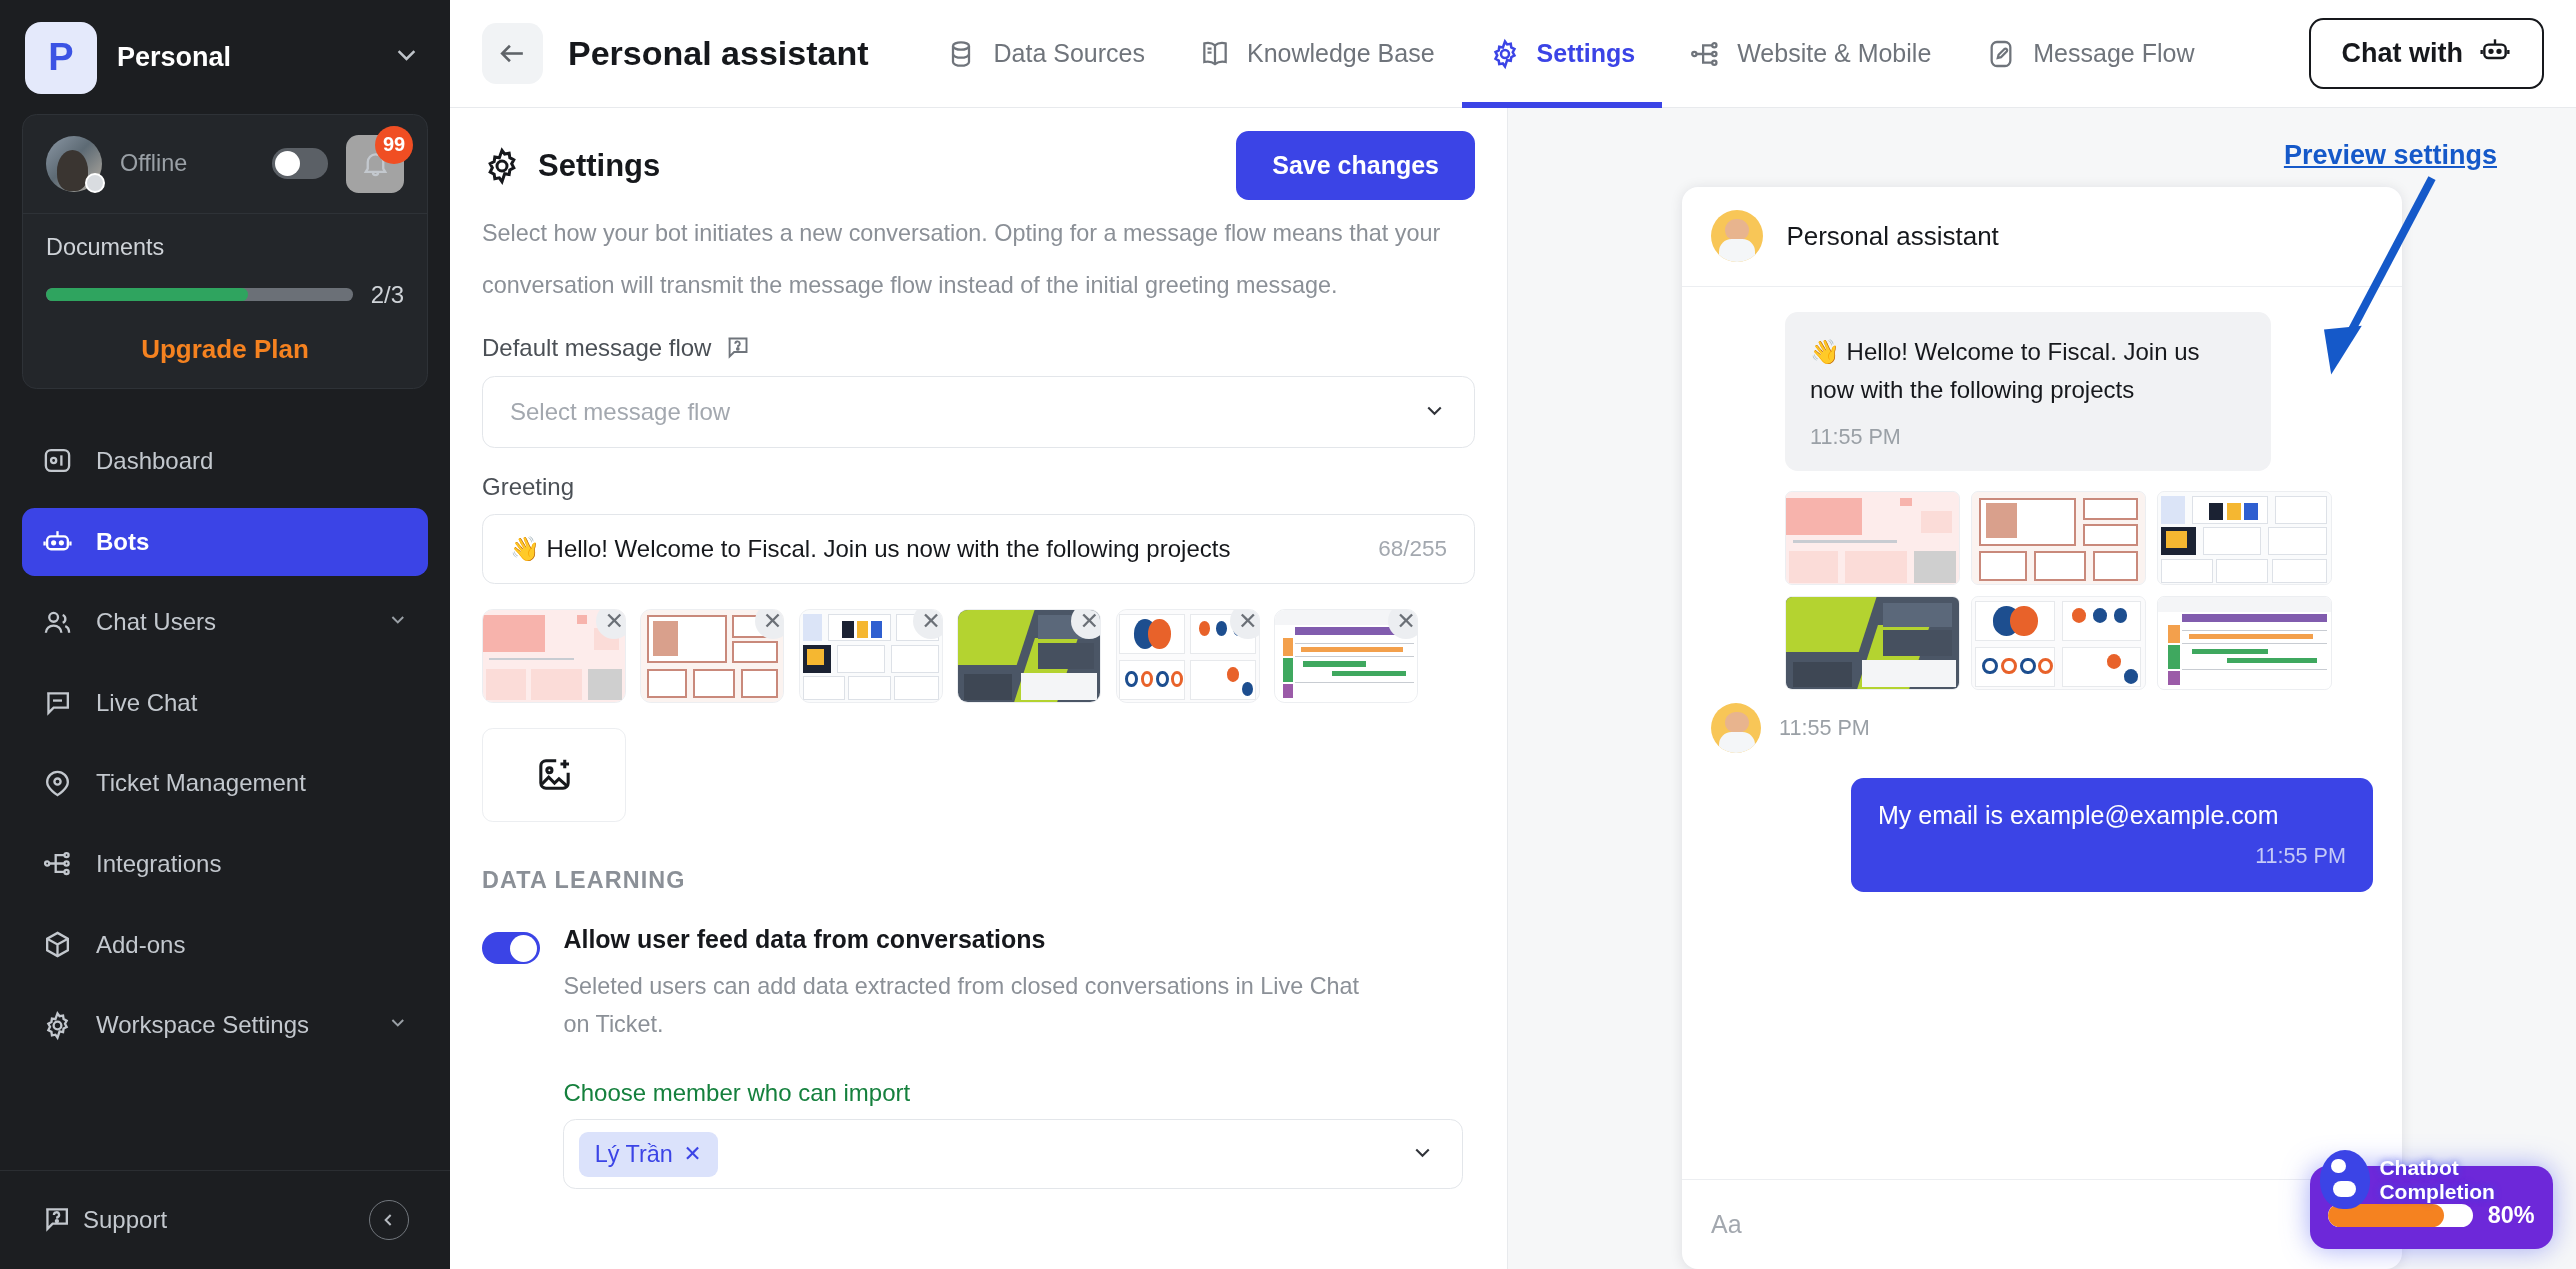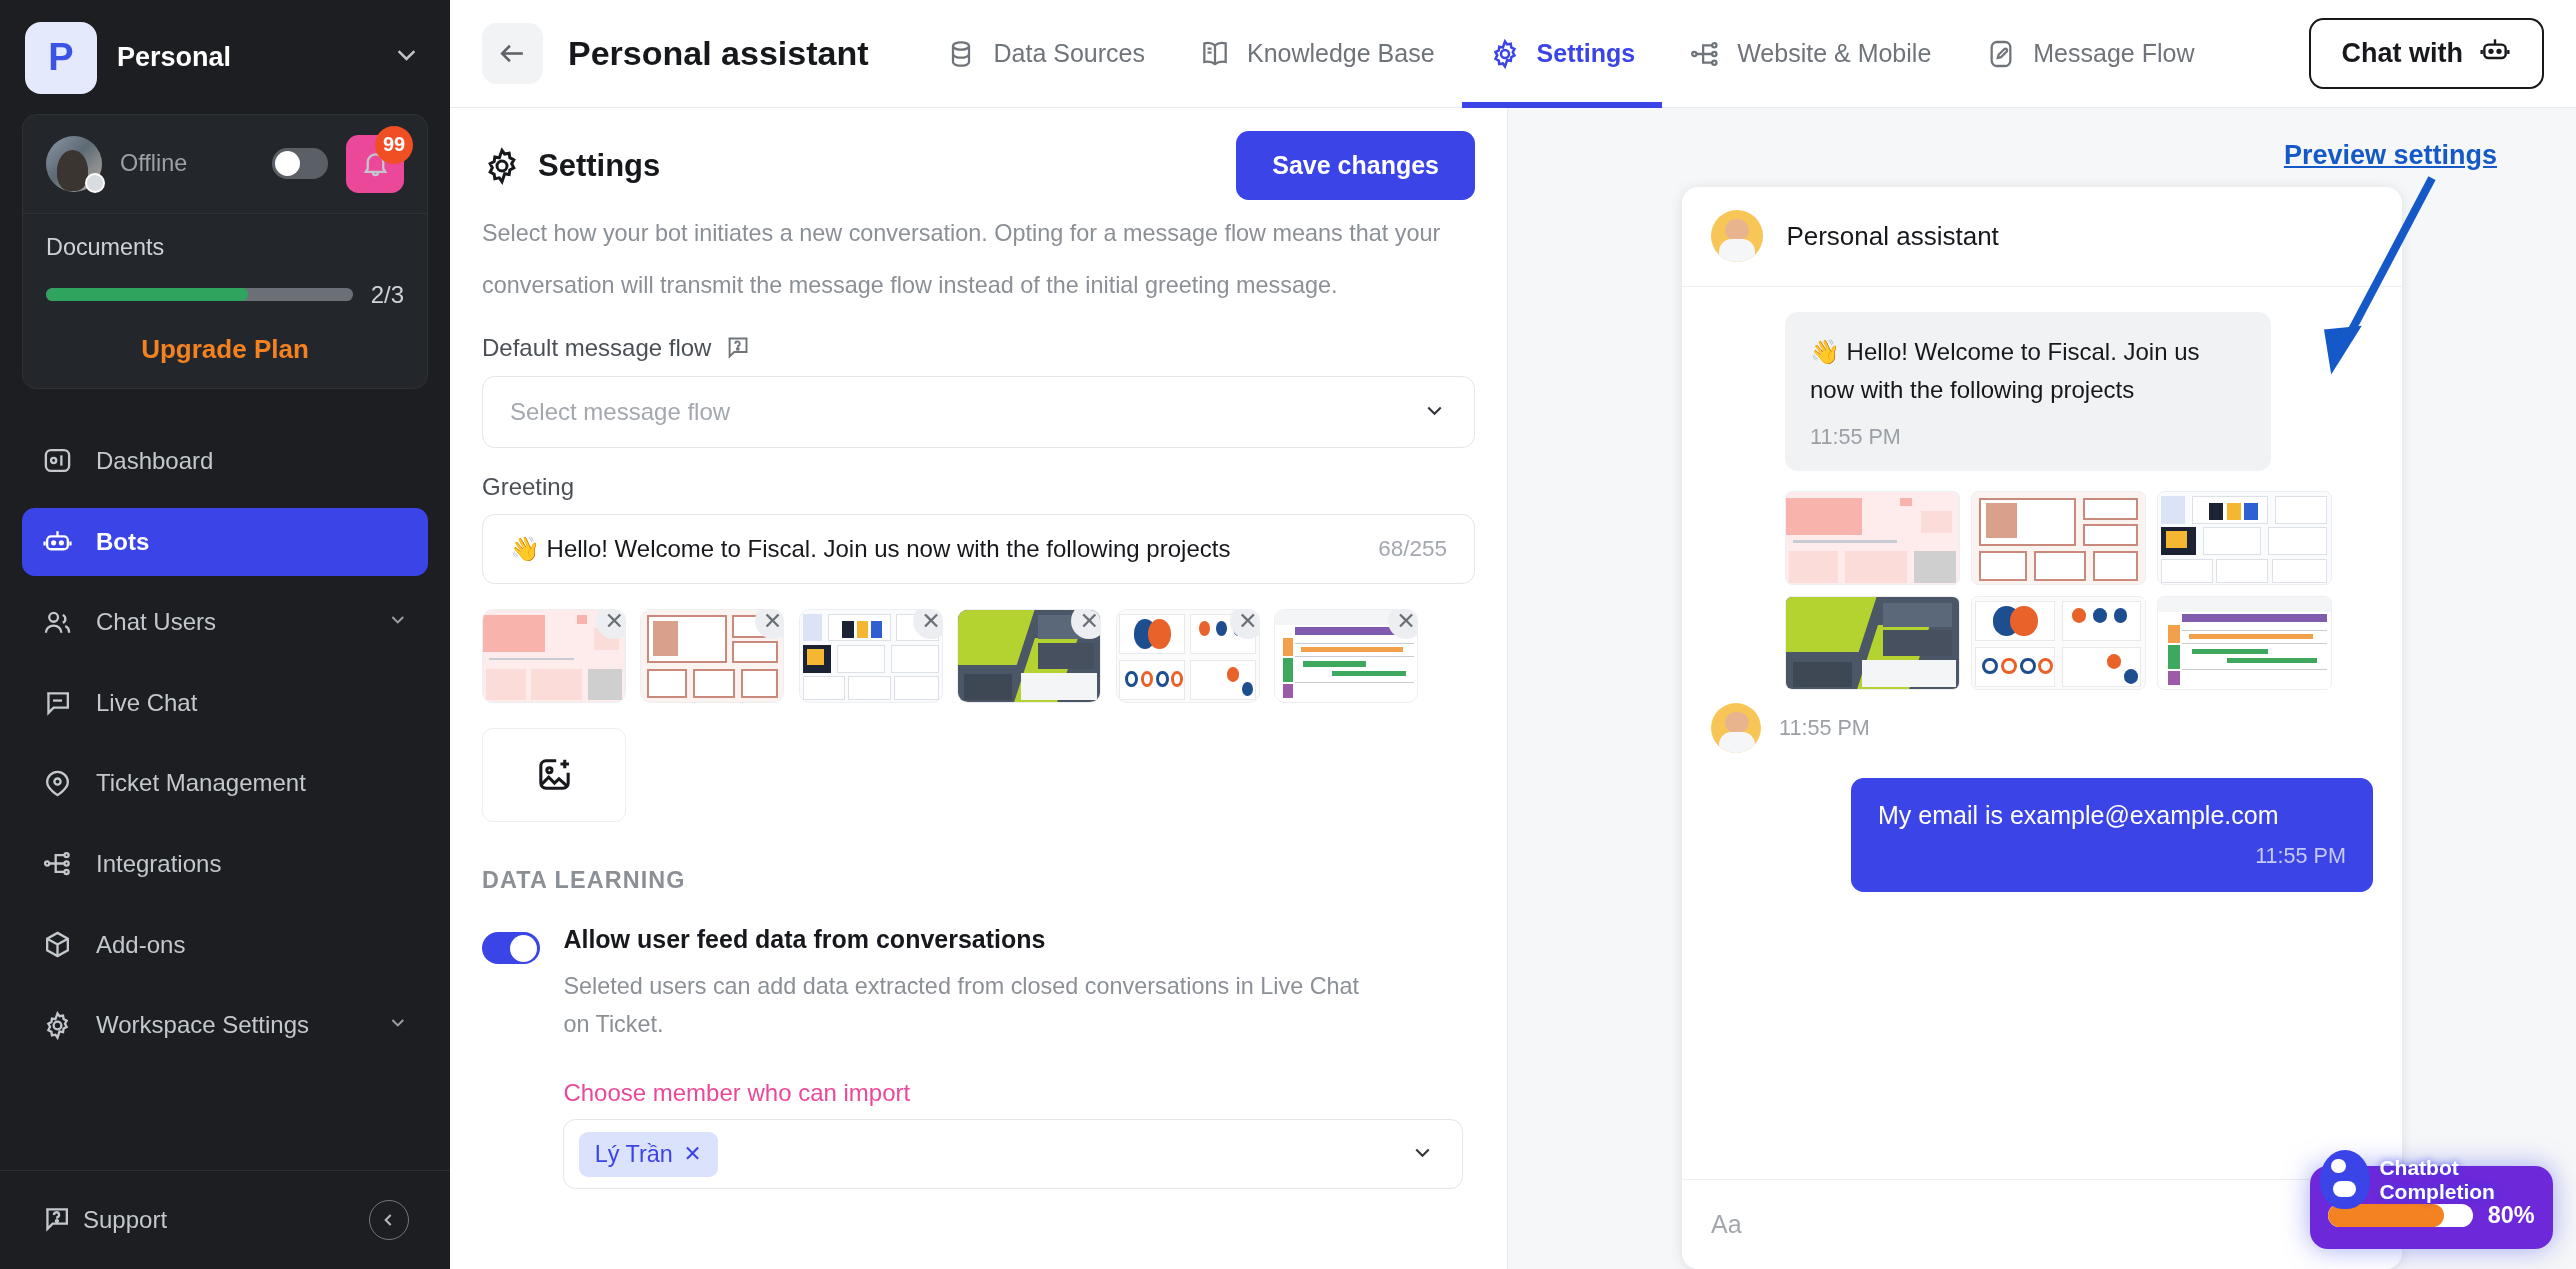--- a/index.html
+++ b/index.html
@@ -71,7 +71,7 @@
   }
   .bell-btn {
     width: 58px; height: 58px; border-radius: 12.6px;
-    background: #ec4899; position: relative; flex: 0 0 58px;
+    background: #a3a3a3; position: relative; flex: 0 0 58px;
     display: flex; align-items: center; justify-content: center;
   }
   .badge {

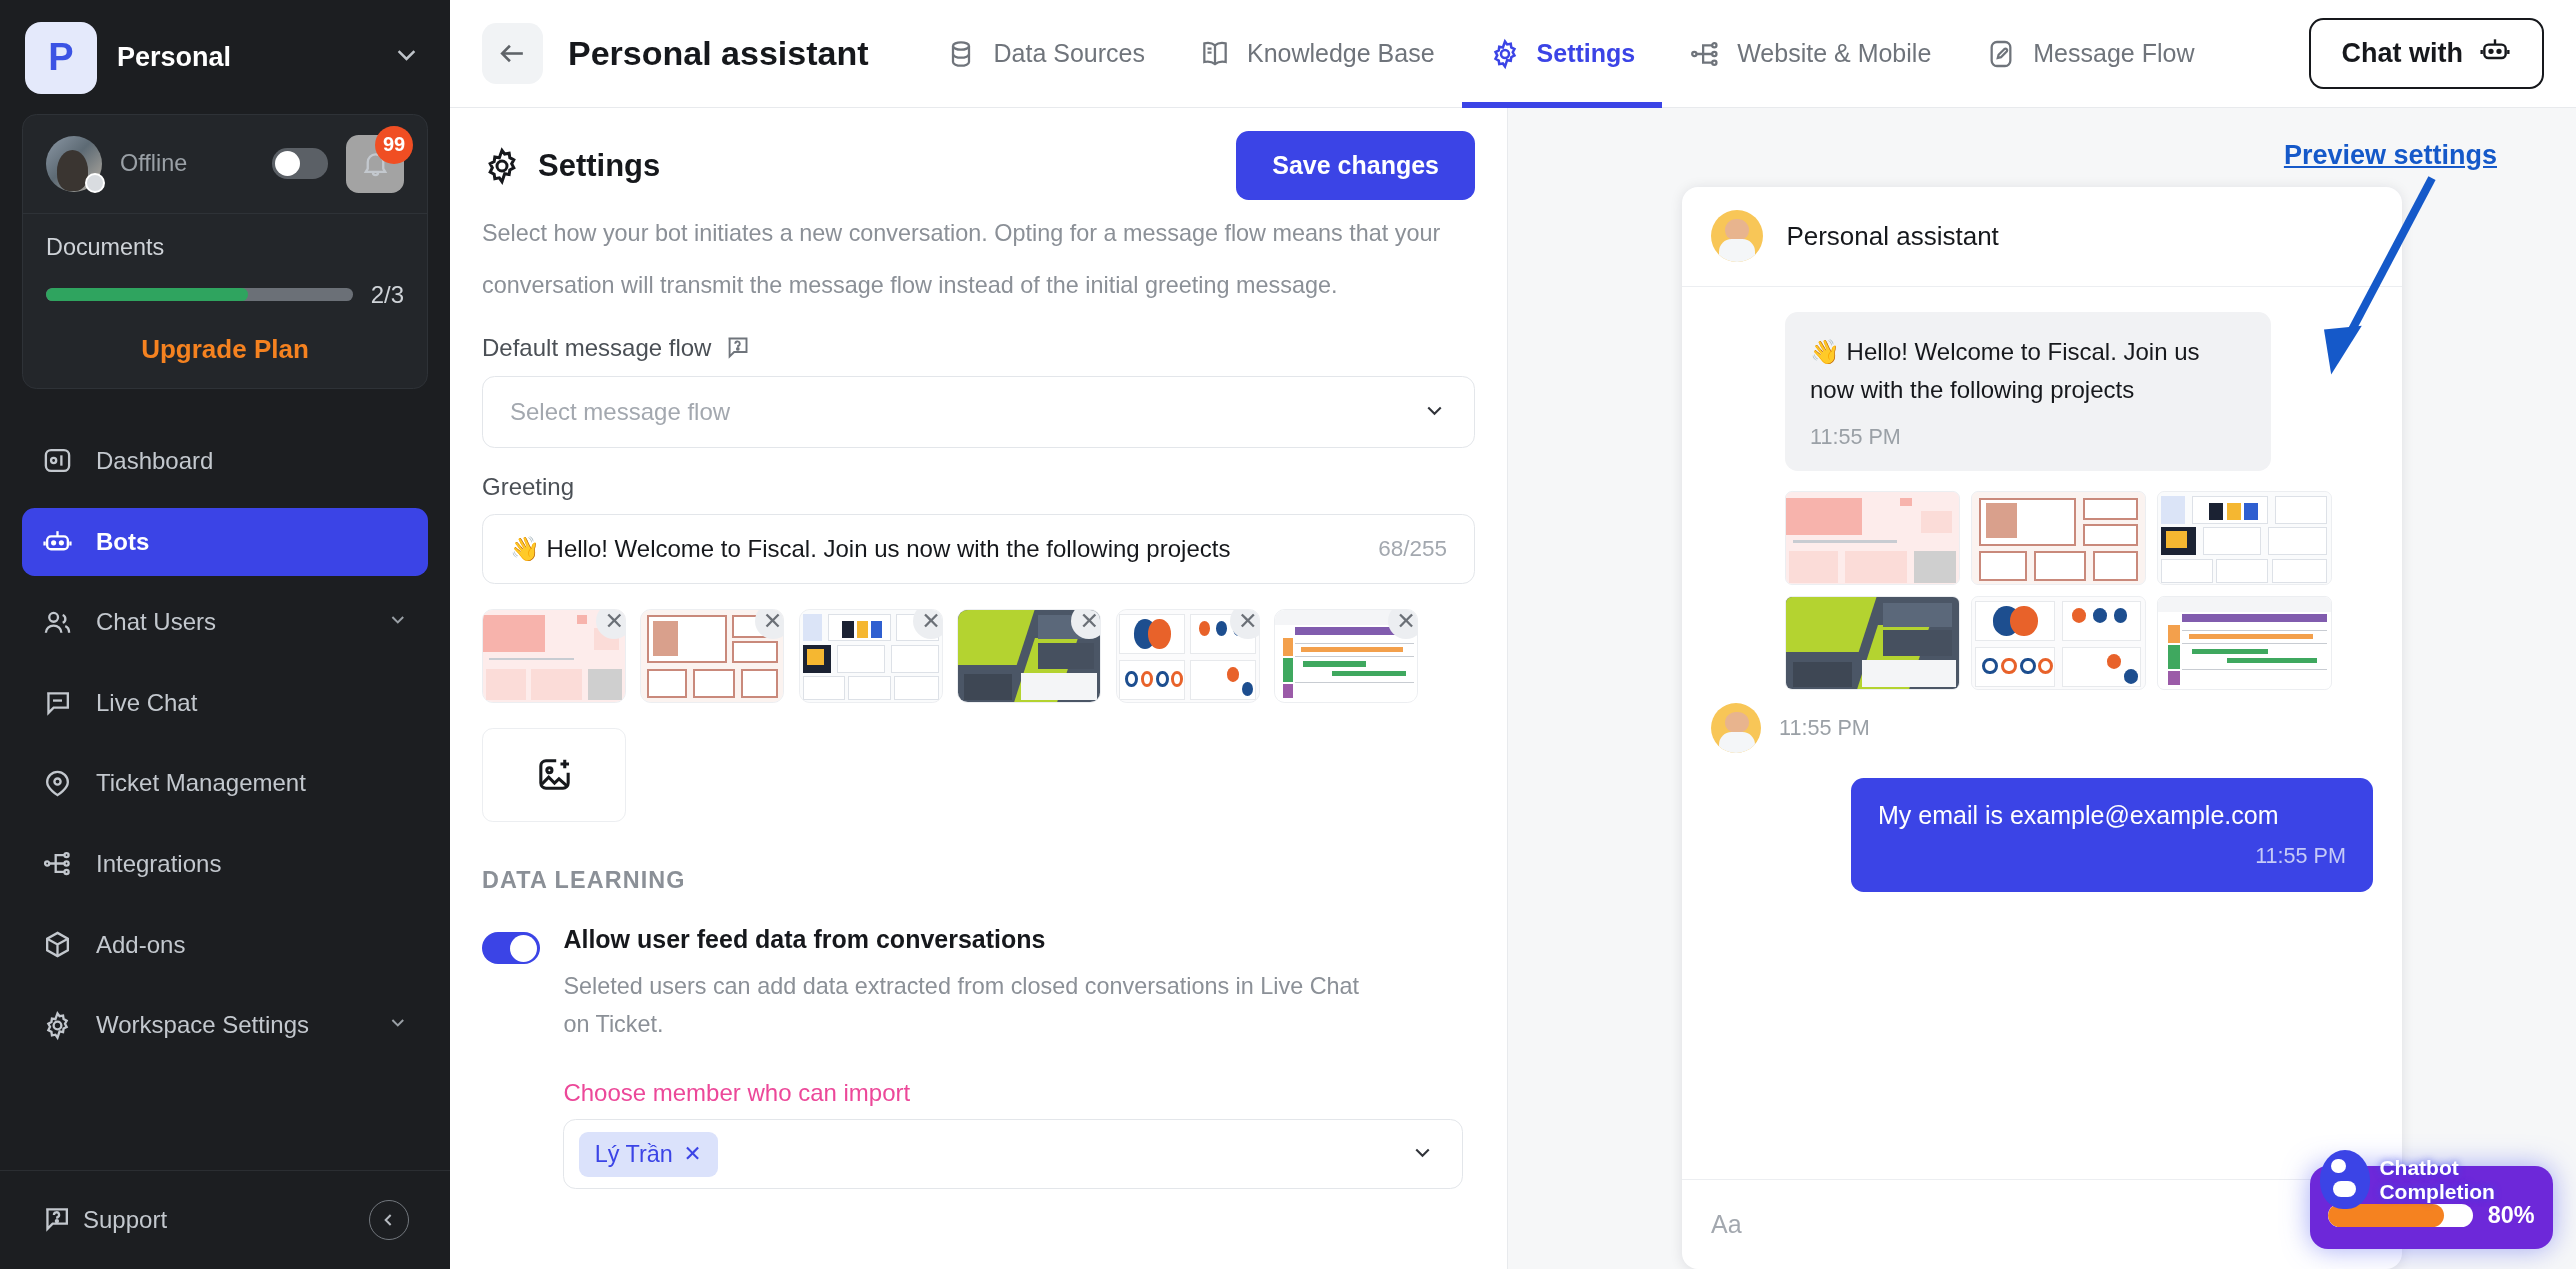--- a/index.html
+++ b/index.html
@@ -243,7 +243,7 @@
   .dl-main { flex: 1; }
   .dl-title { font-size: 25px; font-weight: bold; color: #16181c; }
   .dl-desc { font-size: 23.4px; color: #8b9097; line-height: 38px; margin-top: 12.6px; max-width: 810px; }
-  .dl-sub { font-size: 24px; color: #ec4899; margin: 36px 0 12.6px 0; }
+  .dl-sub { font-size: 24px; color: #15803d; margin: 36px 0 12.6px 0; }
   .member-box {
     border: 1.8px solid #e3e6ea; border-radius: 12.6px;
     height: 70px; display: flex; align-items: center;

